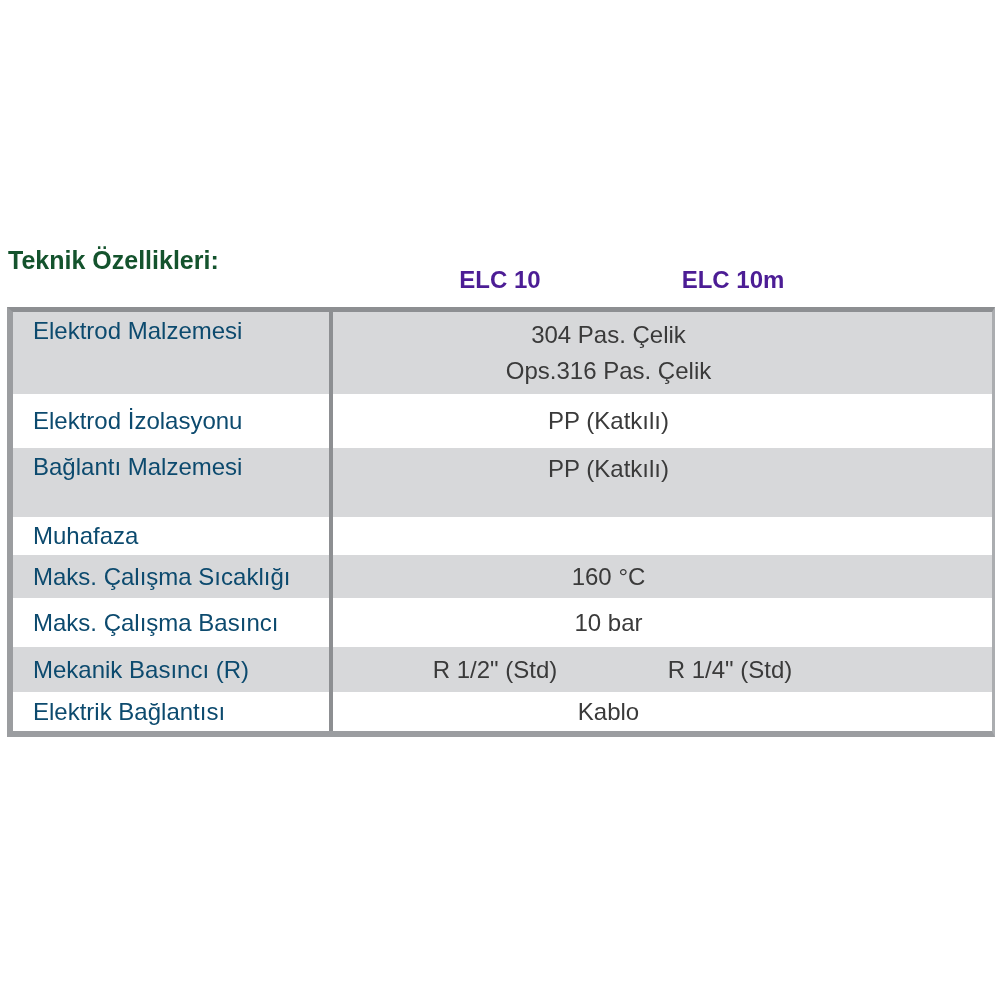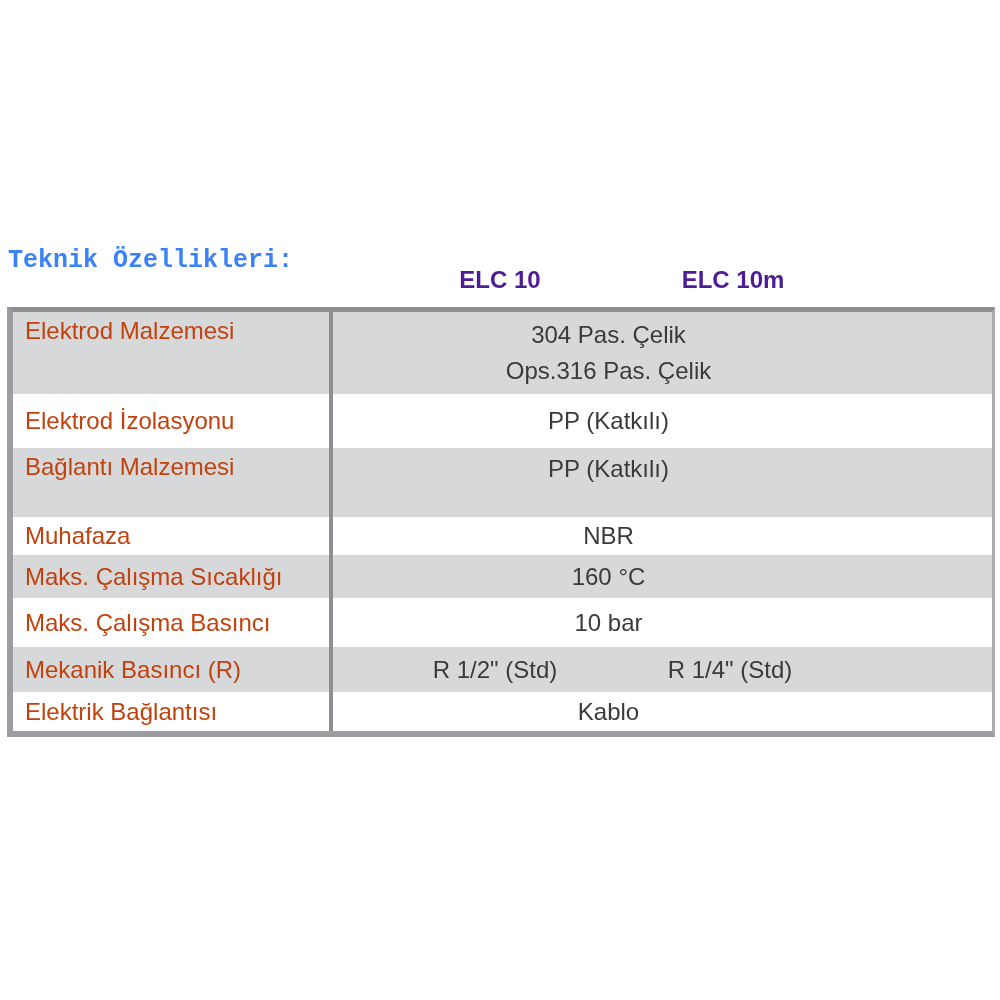--- a/index.html
+++ b/index.html
@@ -18,9 +18,8 @@
     top: 246px;
     font-size: 25px;
     font-weight: bold;
-    color: #3b82f6;
+    color: #14532d;
     letter-spacing: 0px;
-    font-family: Liberation Mono, monospace;
   }
   .col-header {
     position: absolute;

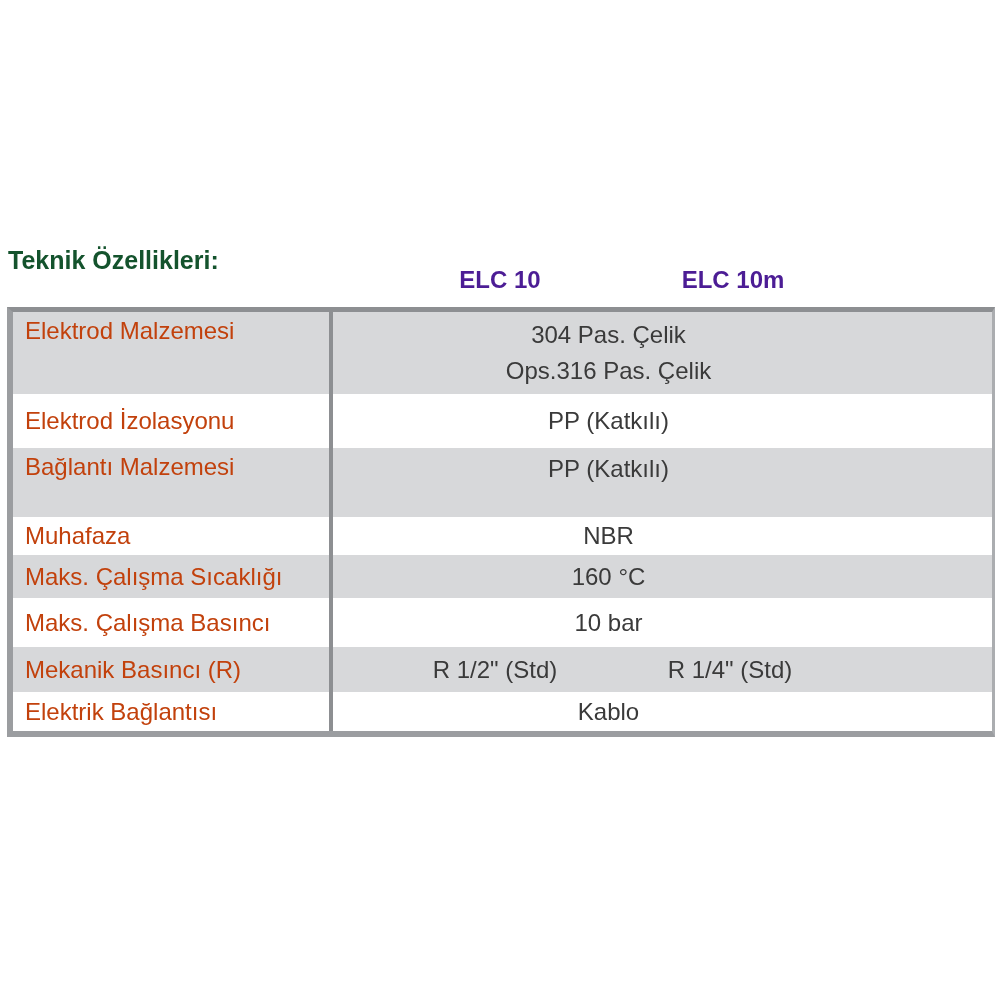--- a/index.html
+++ b/index.html
@@ -61,9 +61,9 @@
     width: 320px;
     box-sizing: border-box;
     border-right: 4px solid #8d8f92;
-    padding-left: 12px;
+    padding-left: 20px;
     font-size: 24px;
-    color: #c2410c;
+    color: #0c4a6e;
     display: flex;
     align-items: center;
   }

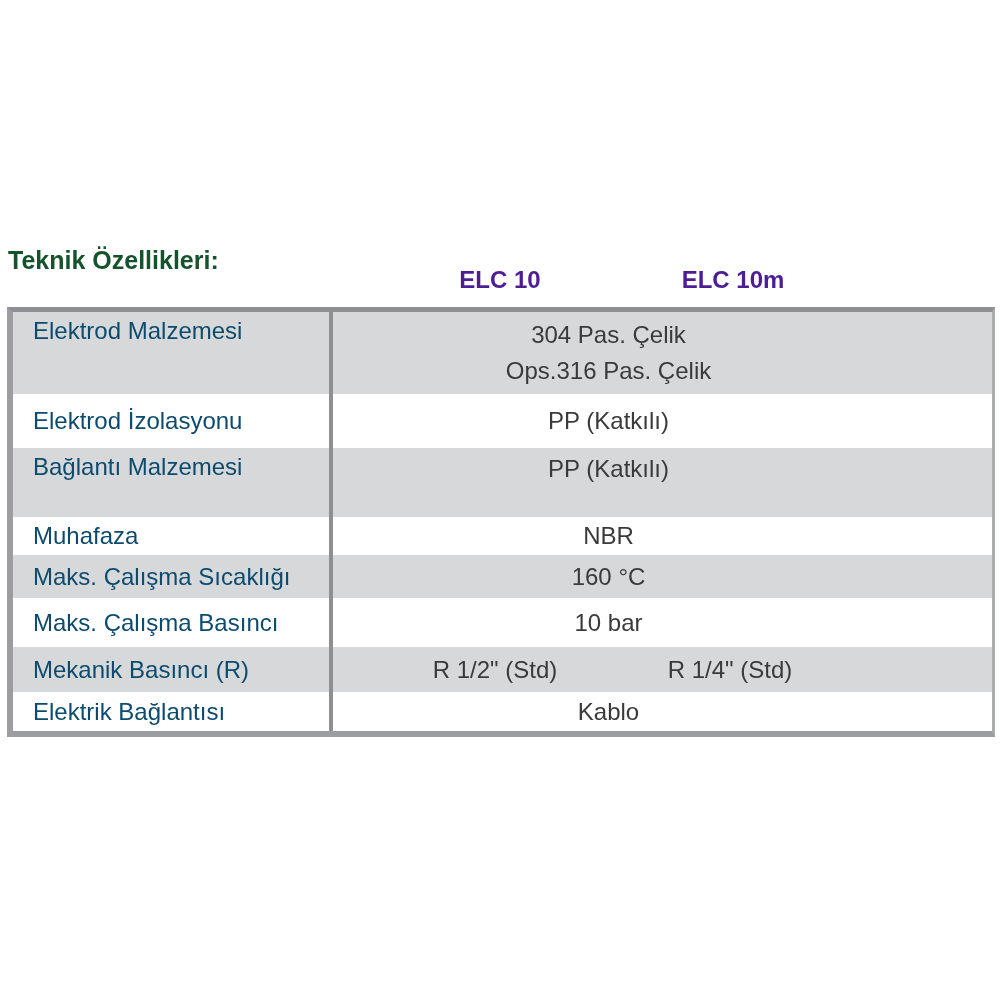--- a/index.html
+++ b/index.html
@@ -141,9 +141,6 @@
 
   <div class="row white r4">
     <div class="cell-label">Muhafaza</div>
-    <div class="cell-value">
-      <span>NBR</span>
-    </div>
   </div>
 
   <div class="row gray r5">

